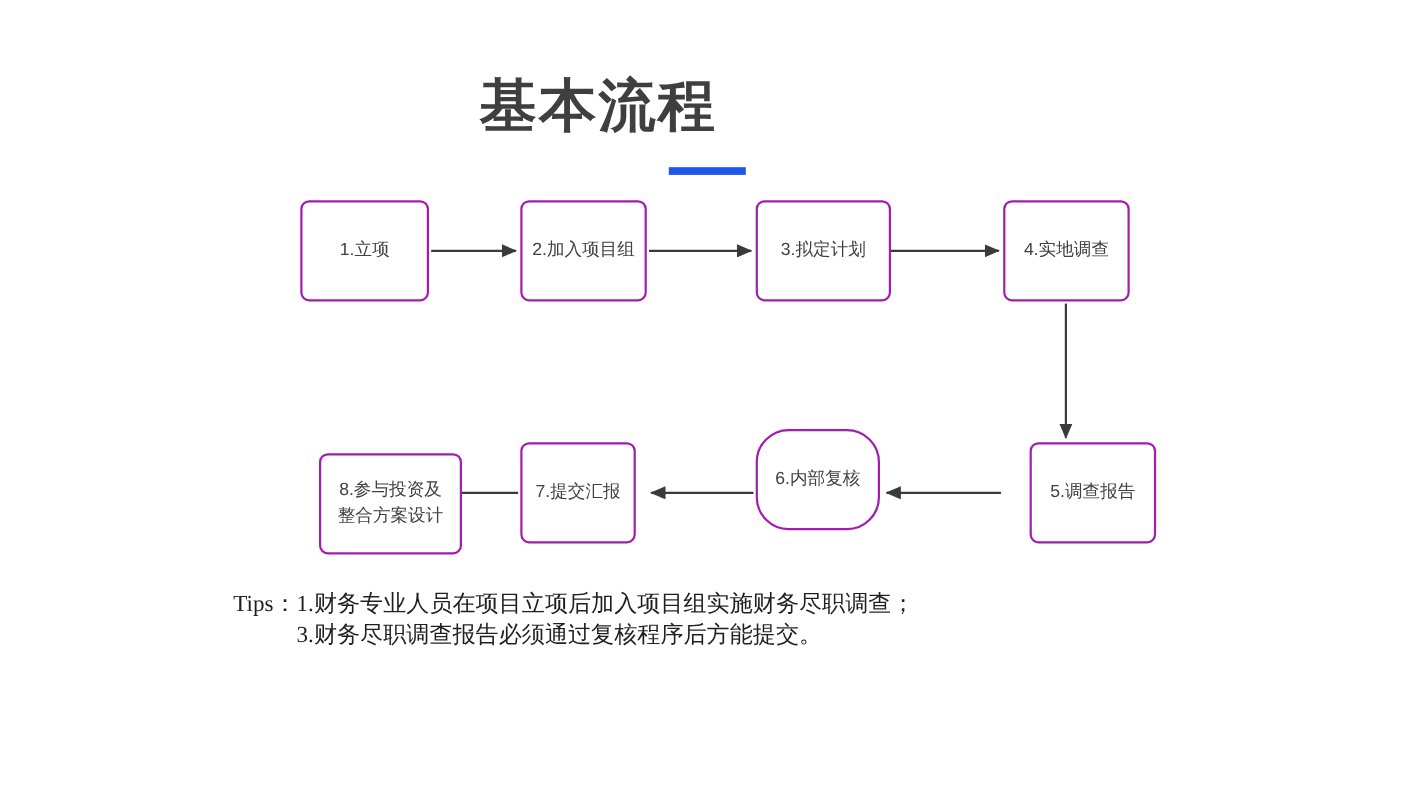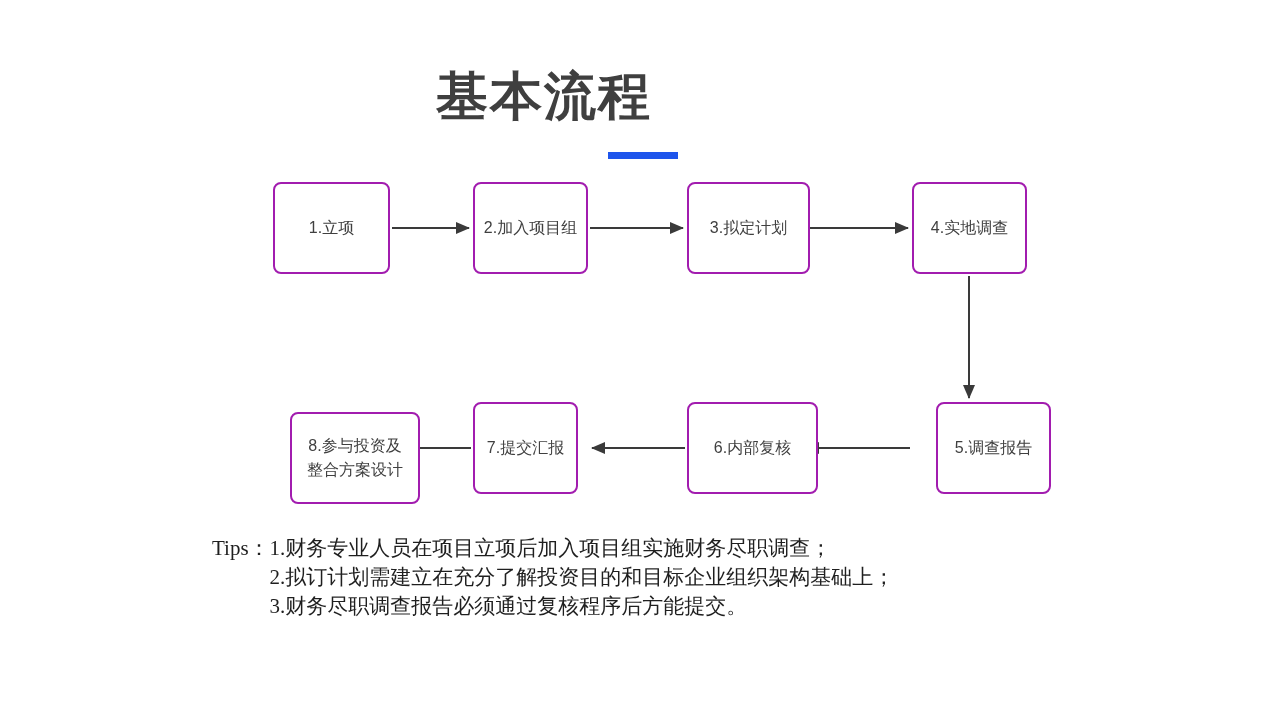--- a/index.html
+++ b/index.html
@@ -31,7 +31,7 @@
   .b3 { left: 687px; top: 182px; width: 123px; }
   .b4 { left: 912px; top: 182px; width: 115px; }
   .b5 { left: 912px; top: 402px; width: 115px; margin-left: 24px; }
-  .b6 { left: 687px; top: 402px; width: 131px; }
+  .b6 { left: 687px; top: 390px; width: 113px; border-radius: 30px; }
   .b7 { left: 473px; top: 402px; width: 105px; }
   .b8 { left: 273px; top: 412px; width: 130px; margin-left: 17px; }
 

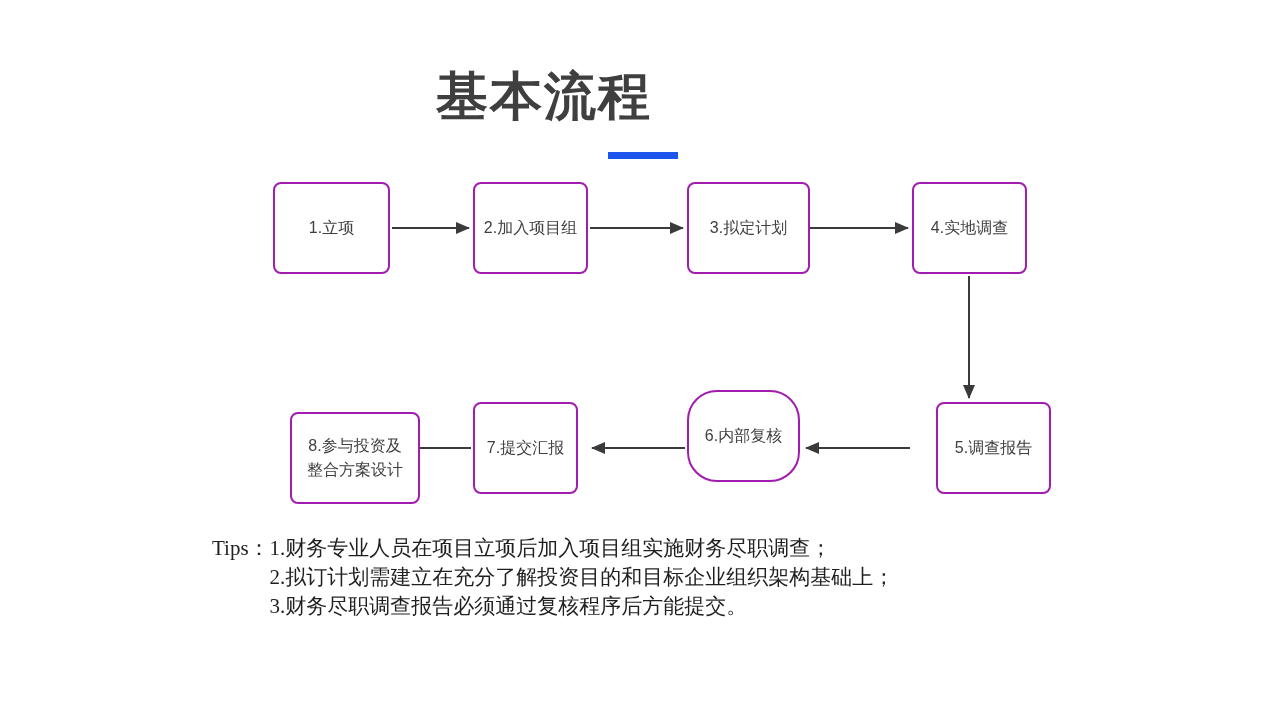--- a/index.html
+++ b/index.html
@@ -88,7 +88,6 @@
     <span class="tips-label">Tips：</span>
     <div class="tips-lines">
       <div>1.财务专业人员在项目立项后加入项目组实施财务尽职调查；</div>
-      <div>2.拟订计划需建立在充分了解投资目的和目标企业组织架构基础上；</div>
       <div>3.财务尽职调查报告必须通过复核程序后方能提交。</div>
     </div>
   </div>

